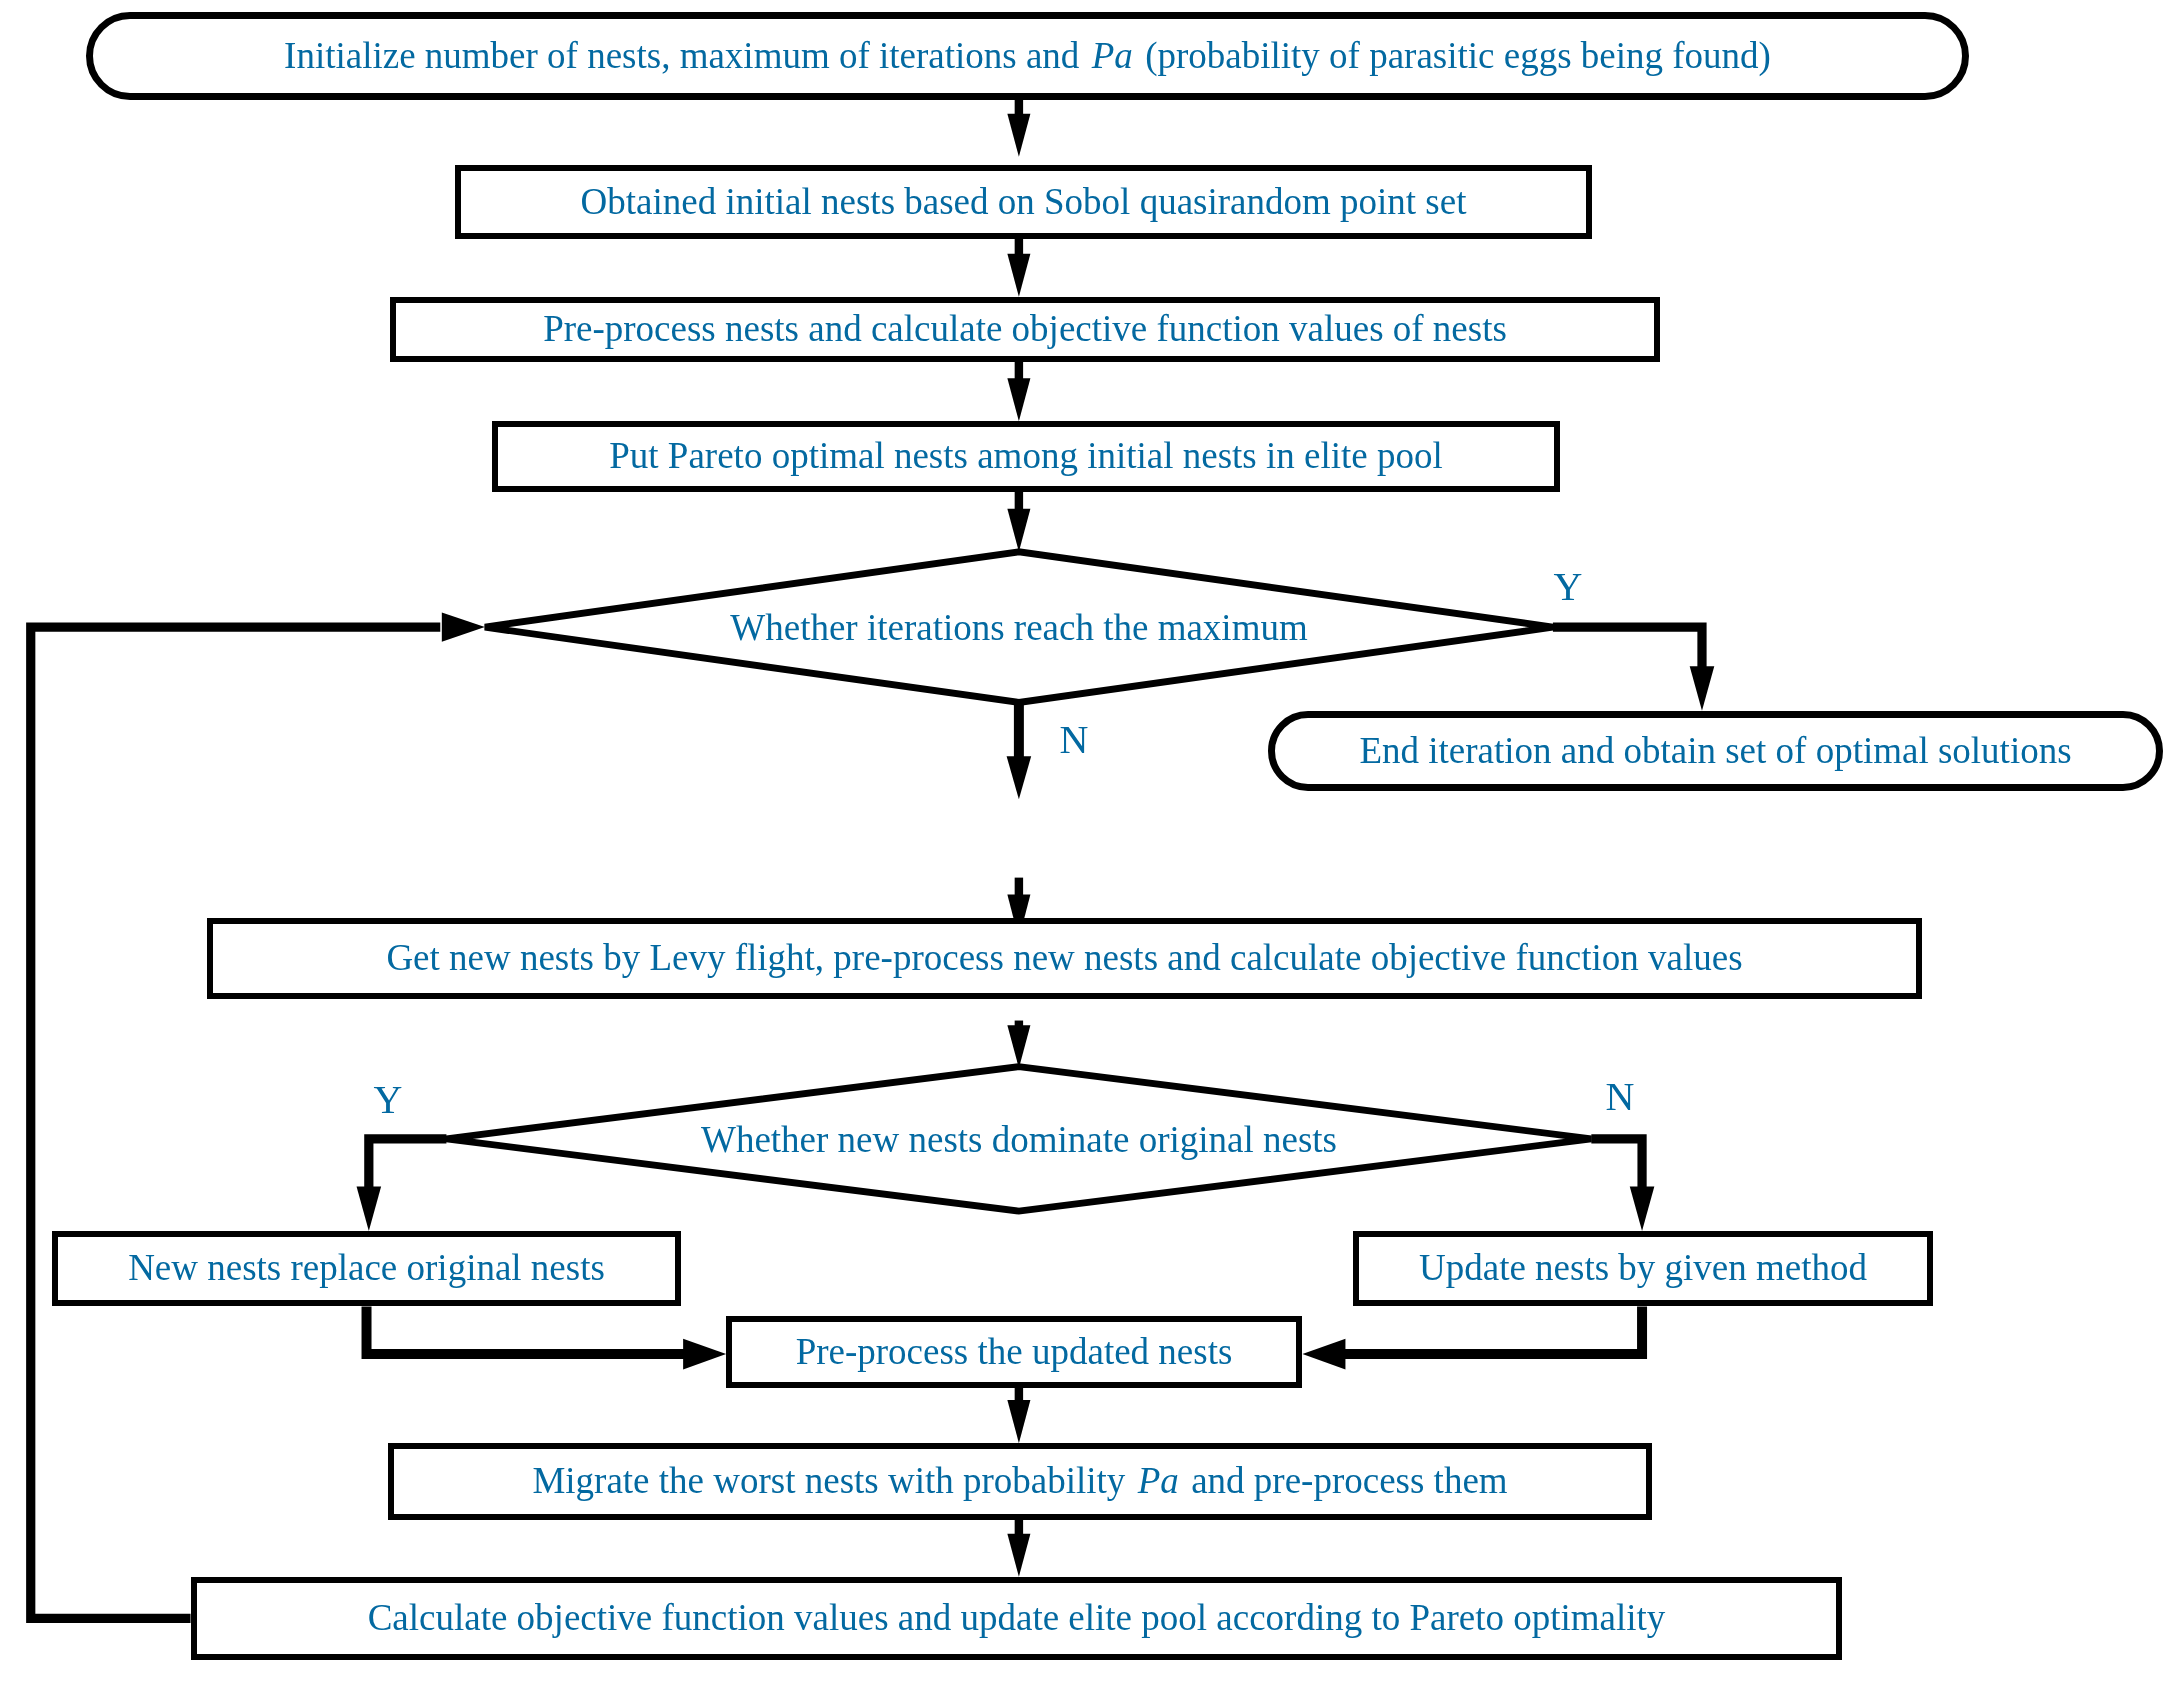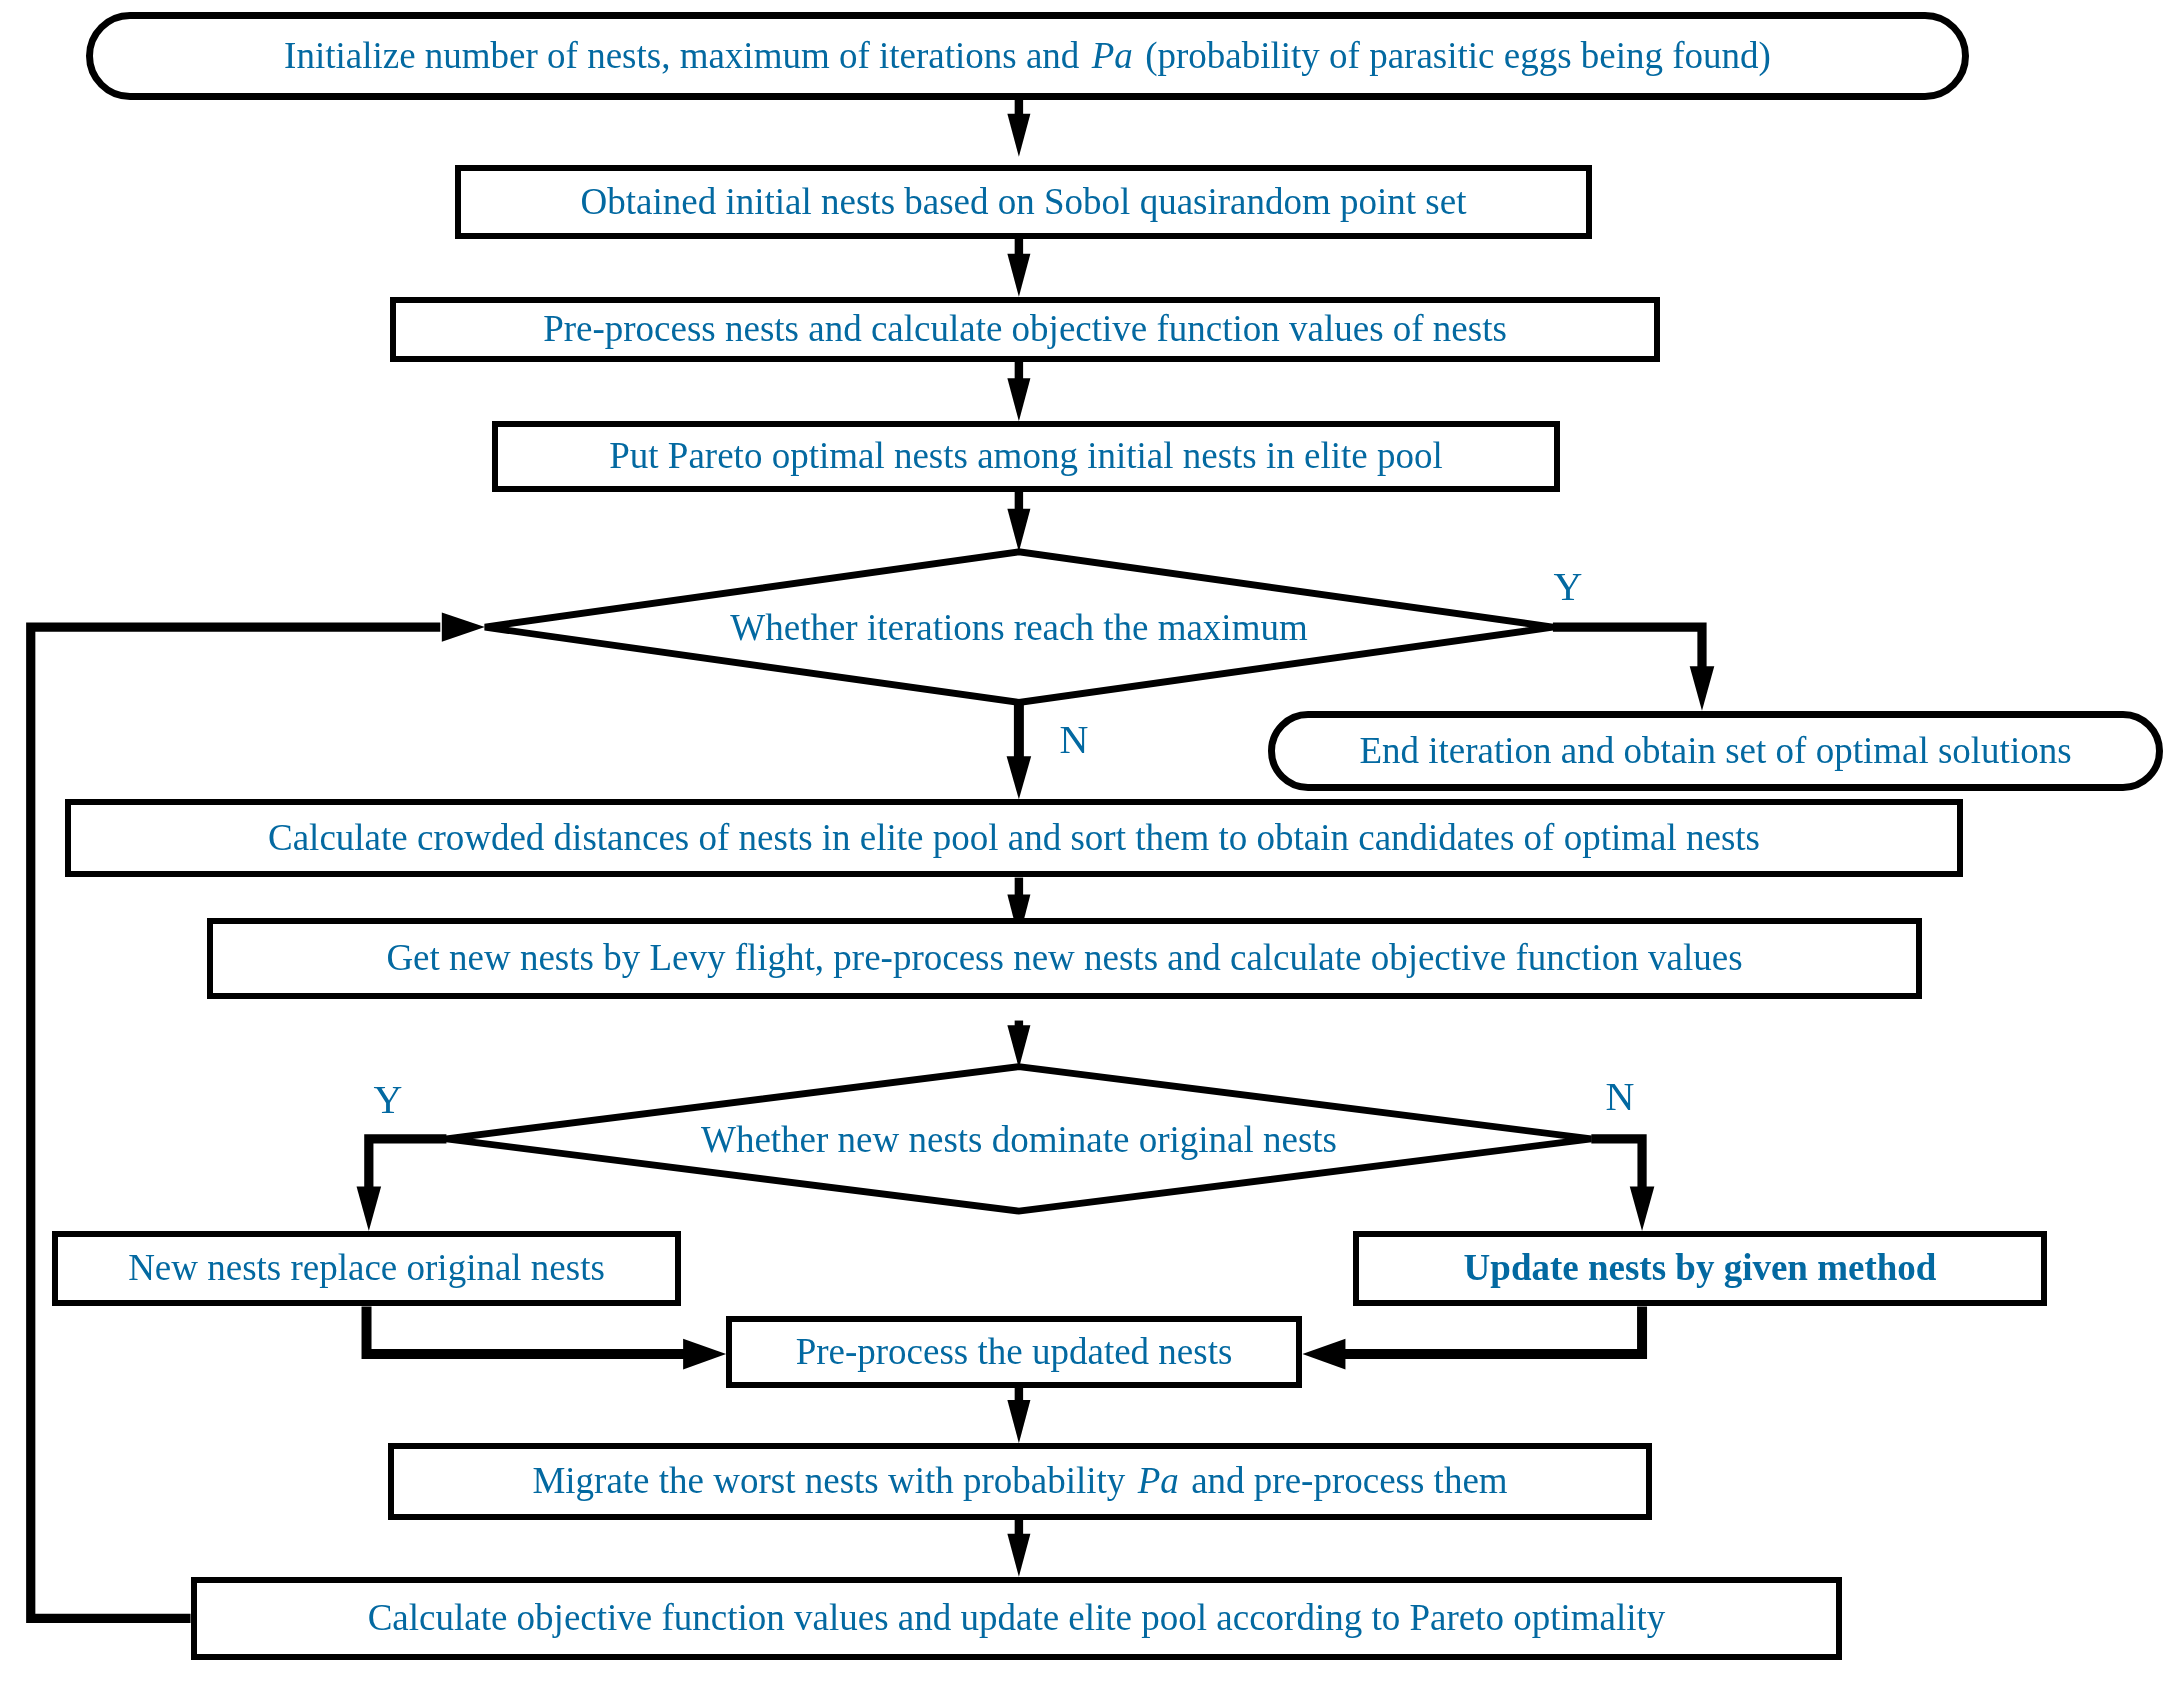--- a/index.html
+++ b/index.html
@@ -138,9 +138,6 @@
     <span>End iteration and obtain set of optimal solutions</span>
   </div>
 
-  <div class="node box" style="left:65px;top:799px;width:1898px;height:78px;">
-    <span>Calculate crowded distances of nests in elite pool and sort them to obtain candidates of optimal nests</span>
-  </div>
 
   <div class="node box" style="left:164px;top:918px;width:1715px;height:81px;margin-left:43px;">
     <span>Get new nests by Levy flight, pre-process new nests and calculate objective function values</span>

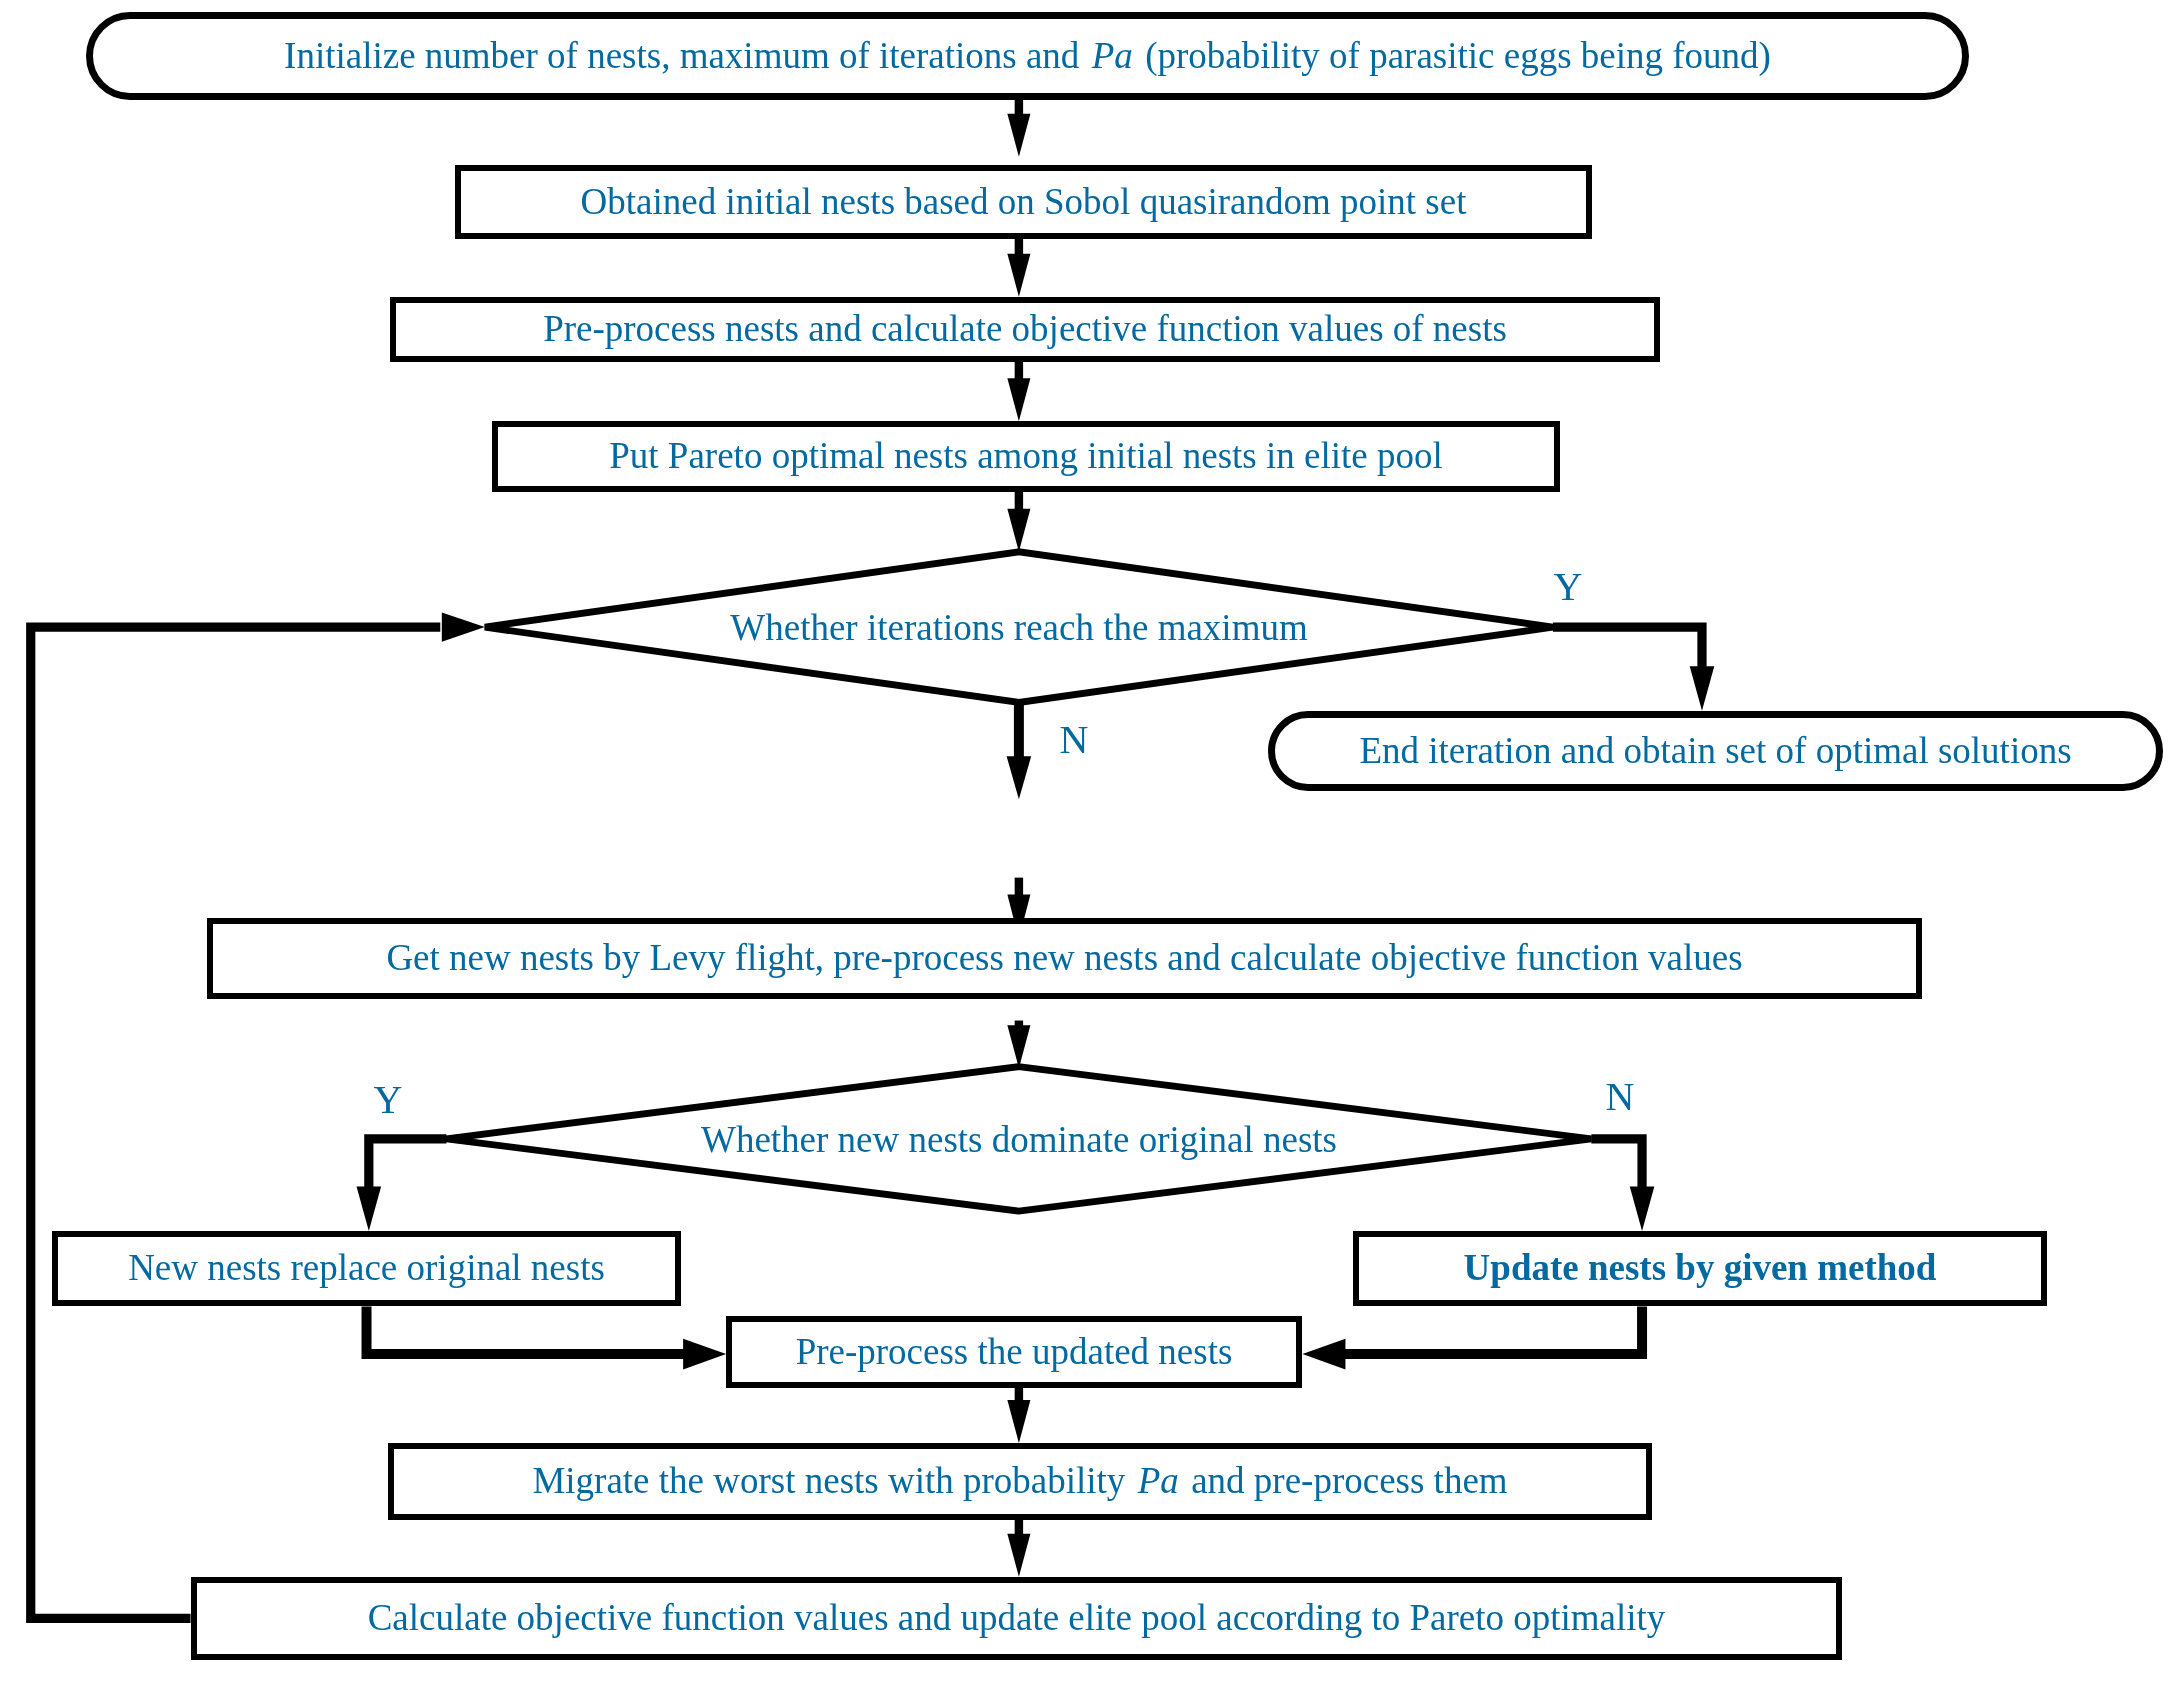--- a/index.html
+++ b/index.html
@@ -151,7 +151,7 @@
     <span>New nests replace original nests</span>
   </div>
 
-  <div class="node box" style="left:1353px;top:1231px;width:694px;height:75px;font-weight:bold;">
+  <div class="node box" style="left:1353px;top:1231px;width:580px;height:75px;">
     <span>Update nests by given method</span>
   </div>
 

